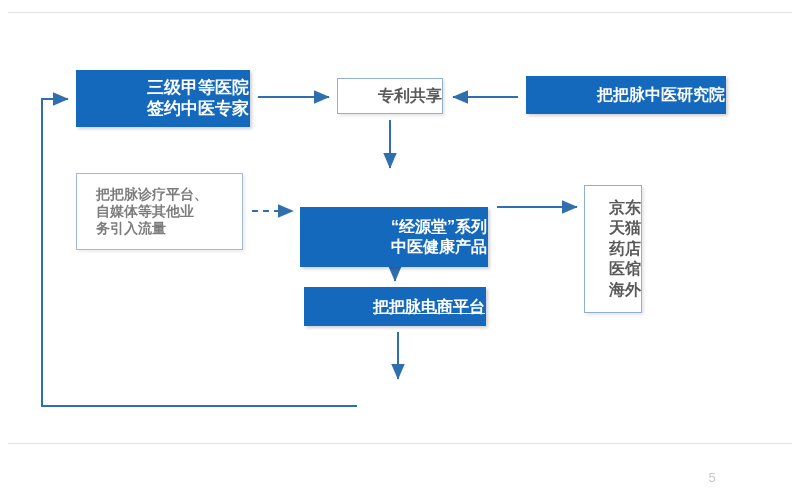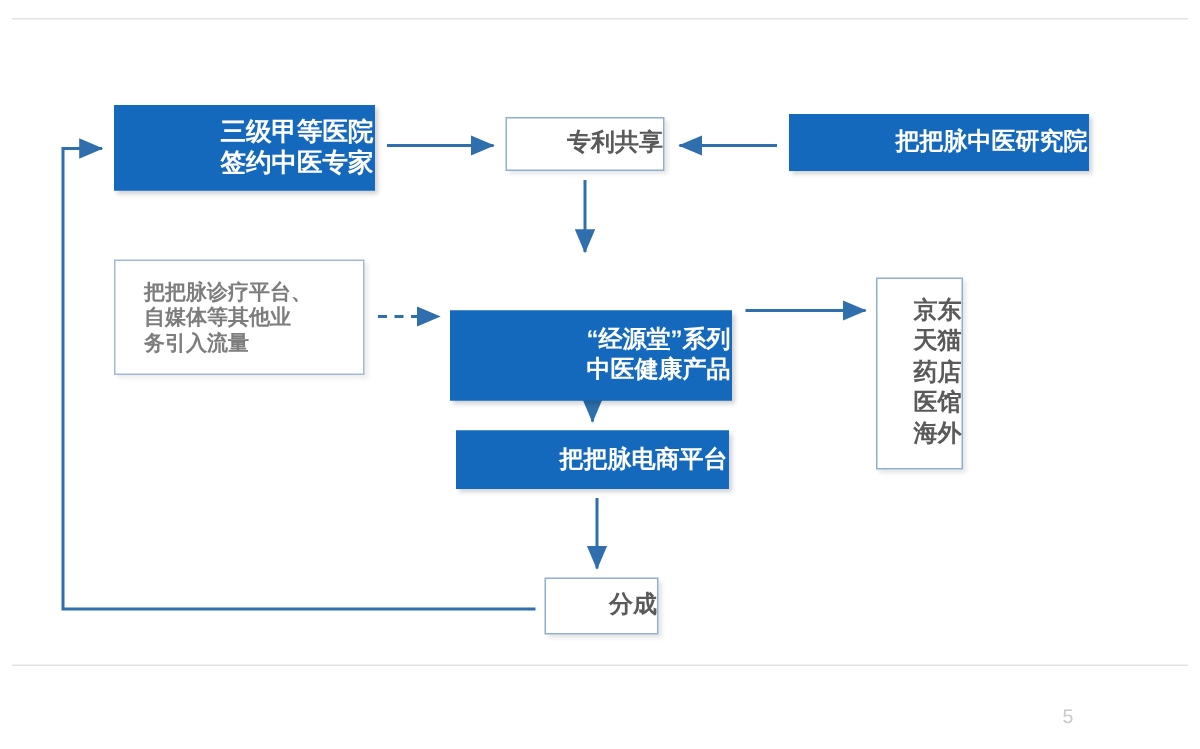--- a/index.html
+++ b/index.html
@@ -121,7 +121,7 @@
   #node-product   { left: 300px; top: 175px; width: 188px; height: 60px;  font-size: 16px; margin-top: 32px; }
   #node-channels  { left: 584px; top: 145px; width: 58px;  height: 128px; font-size: 16px;
                     line-height: 1.28; color: #5a5a5a; margin-top: 40px; }
-  #node-ecom      { left: 304px; top: 287px; width: 182px; height: 39px;  font-size: 16px; }
+  #node-ecom      { left: 304px; top: 287px; width: 182px; height: 39px;  font-size: 16px; text-decoration: underline; }
   #node-share     { left: 363px; top: 385px; width: 76px;  height: 38px;  font-size: 16px; }
 </style>
 </head>

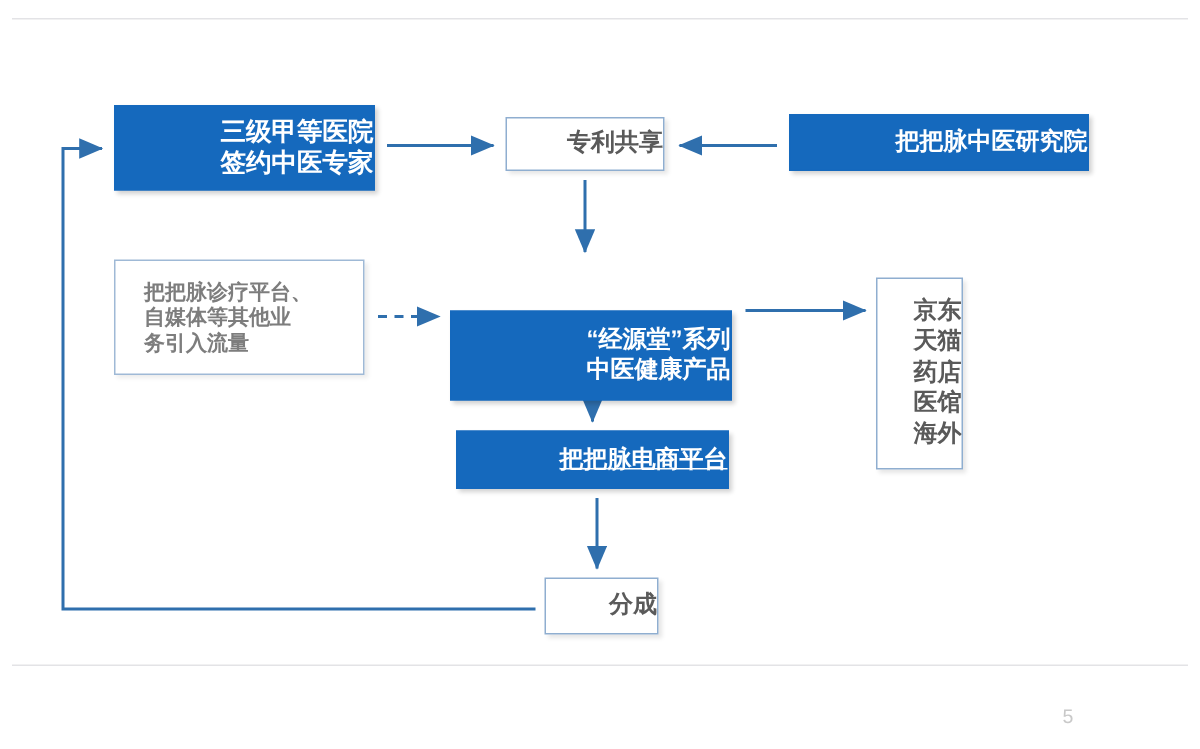--- a/index.html
+++ b/index.html
@@ -194,9 +194,6 @@
       <span>把把脉电商平台</span>
     </div>
 
-    <div id="node-share" class="node plain">
-      <span>分成</span>
-    </div>
 
   </div>
 

